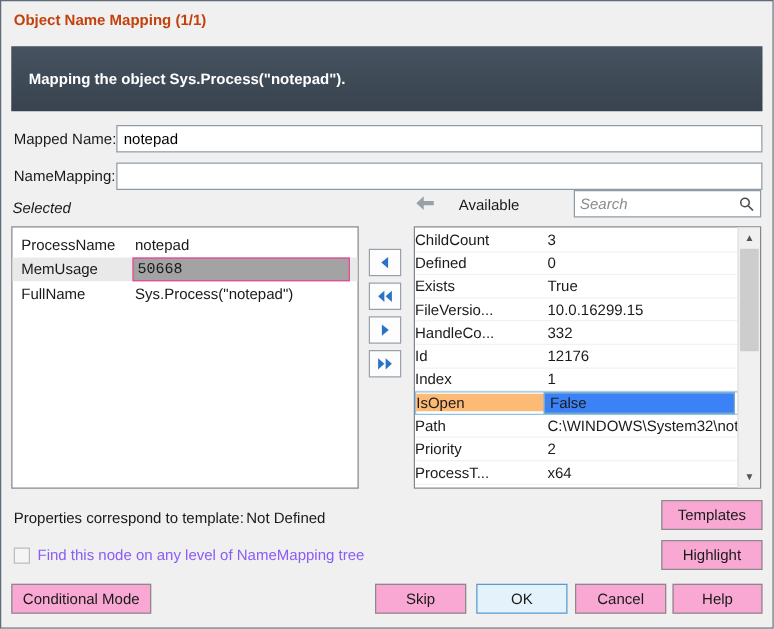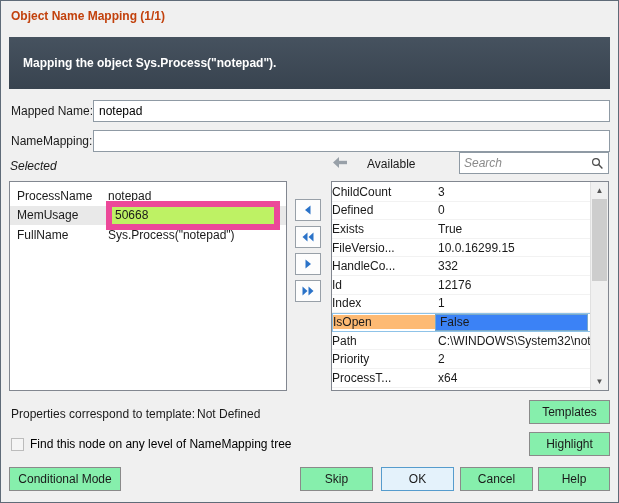--- a/index.html
+++ b/index.html
@@ -36,7 +36,7 @@
     white-space:nowrap;overflow:hidden;}
   .lrow .val{flex:1;padding-left:2px;margin-right:6px;white-space:nowrap;overflow:hidden;}
   .lrow.sel{background:#e9e9e9;}
-  .lrow.sel .val{background:#bef264;border:6px solid #ec4899;height:17px;line-height:17px;padding:0 3px;}
+  .lrow.sel .val{background:#a3a3a3;border:1px solid #ec4899;height:17px;line-height:17px;padding:0 3px;font-family:Liberation Mono, monospace;}
   .avail-inner{position:absolute;left:0;top:1px;right:17px;bottom:1px;overflow:hidden;}
   .arow{display:flex;height:18.6px;align-items:center;border-bottom:1px solid #f2f2f2;box-sizing:border-box;}
   .arow .name{width:102px;box-sizing:border-box;flex:none;

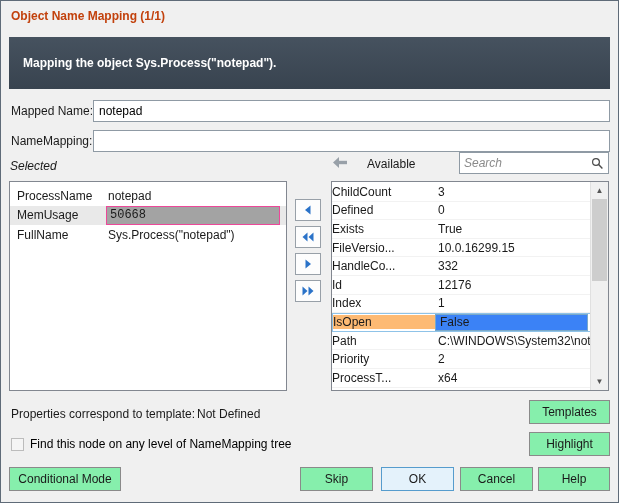--- a/index.html
+++ b/index.html
@@ -55,7 +55,7 @@
     display:flex;align-items:center;justify-content:center;box-sizing:border-box;padding:0;}
   .tpl-label{position:absolute;left:10px;top:406px;}
   .tpl-value{position:absolute;left:196px;top:406px;}
-  button.btn{position:absolute;height:24px;background:#86efac;border:1px solid #8a8a8a;
+  button.btn{position:absolute;height:24px;background:#f9a8d4;border:1px solid #8a8a8a;
     font:12px "Liberation Sans",sans-serif;color:#1a1a1a;box-sizing:border-box;padding:0;}
   #templates-btn{left:528px;top:399px;width:81px;}
   #highlight-btn{left:528px;top:431px;width:81px;}

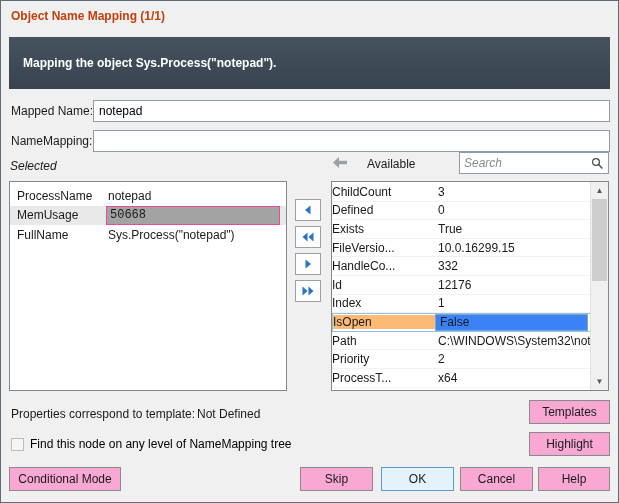--- a/index.html
+++ b/index.html
@@ -61,7 +61,7 @@
   #highlight-btn{left:528px;top:431px;width:81px;}
   .find-check{position:absolute;left:10px;top:437px;width:13px;height:13px;
     border:1px solid #bcbcbc;background:#f5f5f5;box-sizing:border-box;}
-  .find-label{position:absolute;left:29px;top:436px;color:#000000;}
+  .find-label{position:absolute;left:29px;top:436px;color:#8b5cf6;}
   #conditional-btn{left:8px;top:466px;width:112px;}
   #skip-btn{left:299px;top:466px;width:73px;}
   #ok-btn{left:380px;top:466px;width:73px;background:#e4f2fb;border-color:#569ccd;}

